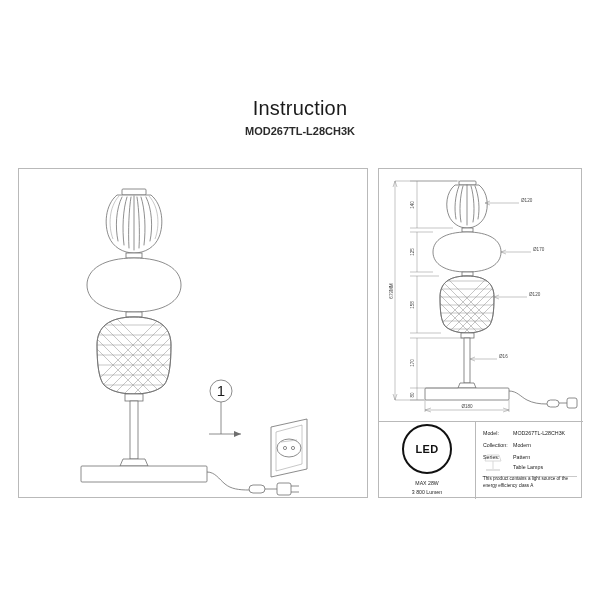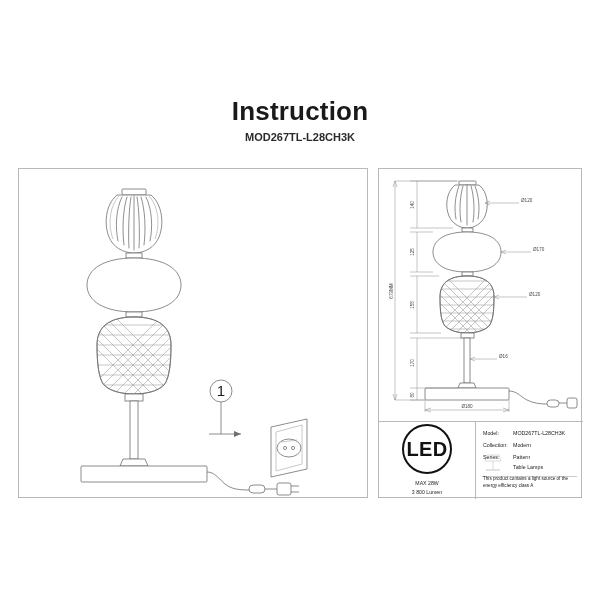--- a/index.html
+++ b/index.html
@@ -12,7 +12,7 @@
 
   
   .header{position:absolute;left:0;top:98px;width:600px;text-align:center;}
-  .title{font-size:26px;font-weight:bold;letter-spacing:.2px;color:#1a1a1a;line-height:1;}
+  .title{font-size:20px;font-weight:normal;letter-spacing:.2px;color:#1a1a1a;line-height:1;}
   .subtitle{font-size:11px;font-weight:bold;color:#2b2b2b;margin-top:8px;line-height:1;}
 
   

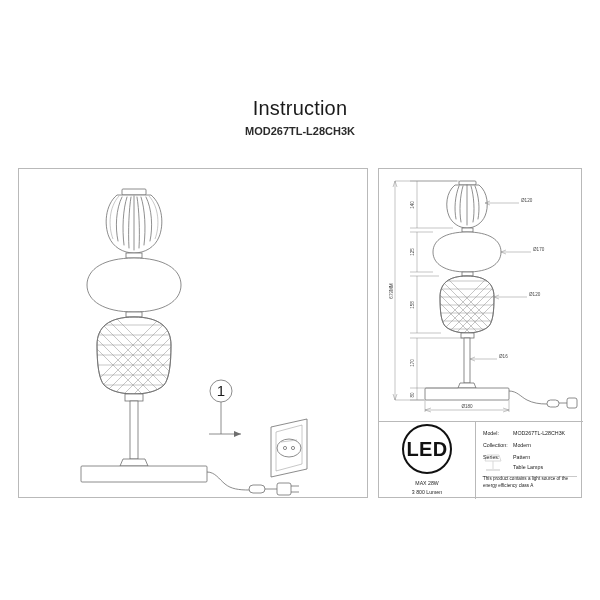--- a/index.html
+++ b/index.html
@@ -40,7 +40,7 @@
             display:flex;flex-direction:column;align-items:center;justify-content:center;}
   .led-circle{width:46px;height:46px;border:2.2px solid #111;border-radius:50%;
               display:flex;align-items:center;justify-content:center;
-              font-size:20px;font-weight:bold;letter-spacing:.3px;color:#111;}
+              font-size:11px;font-weight:bold;letter-spacing:.3px;color:#111;}
   .led-sub{font-size:5.2px;color:#1f1f1f;margin-top:5px;line-height:1.55;text-align:center;}
 
   .spec{position:absolute;left:96px;top:252px;width:108px;height:78px;padding:9px 7px 0 8px;box-sizing:border-box;}

